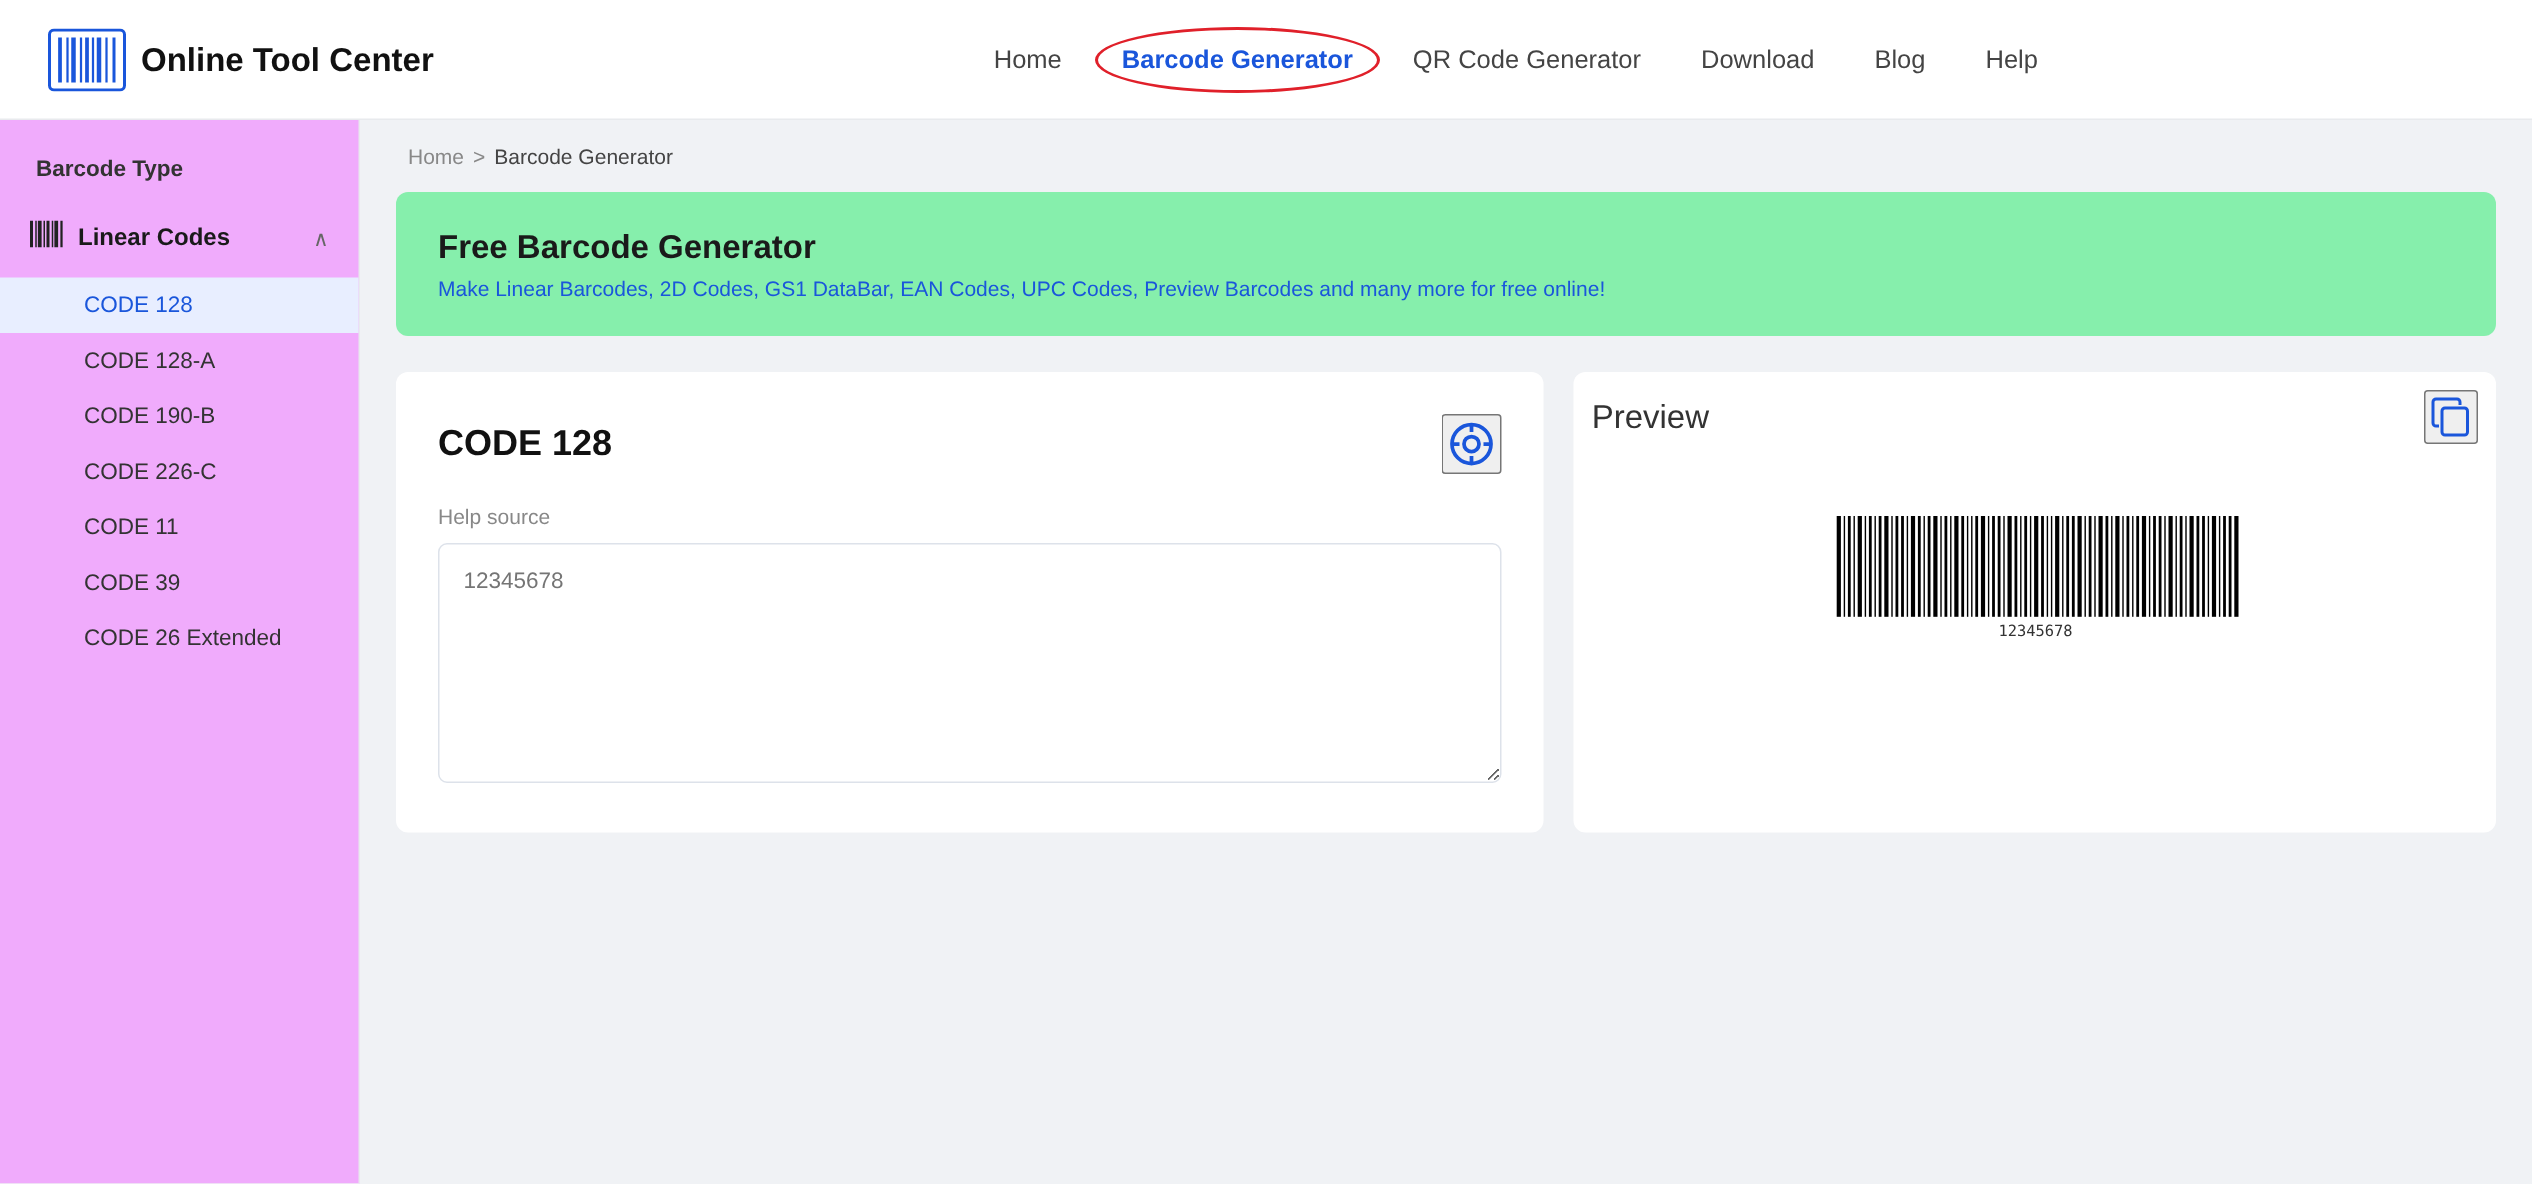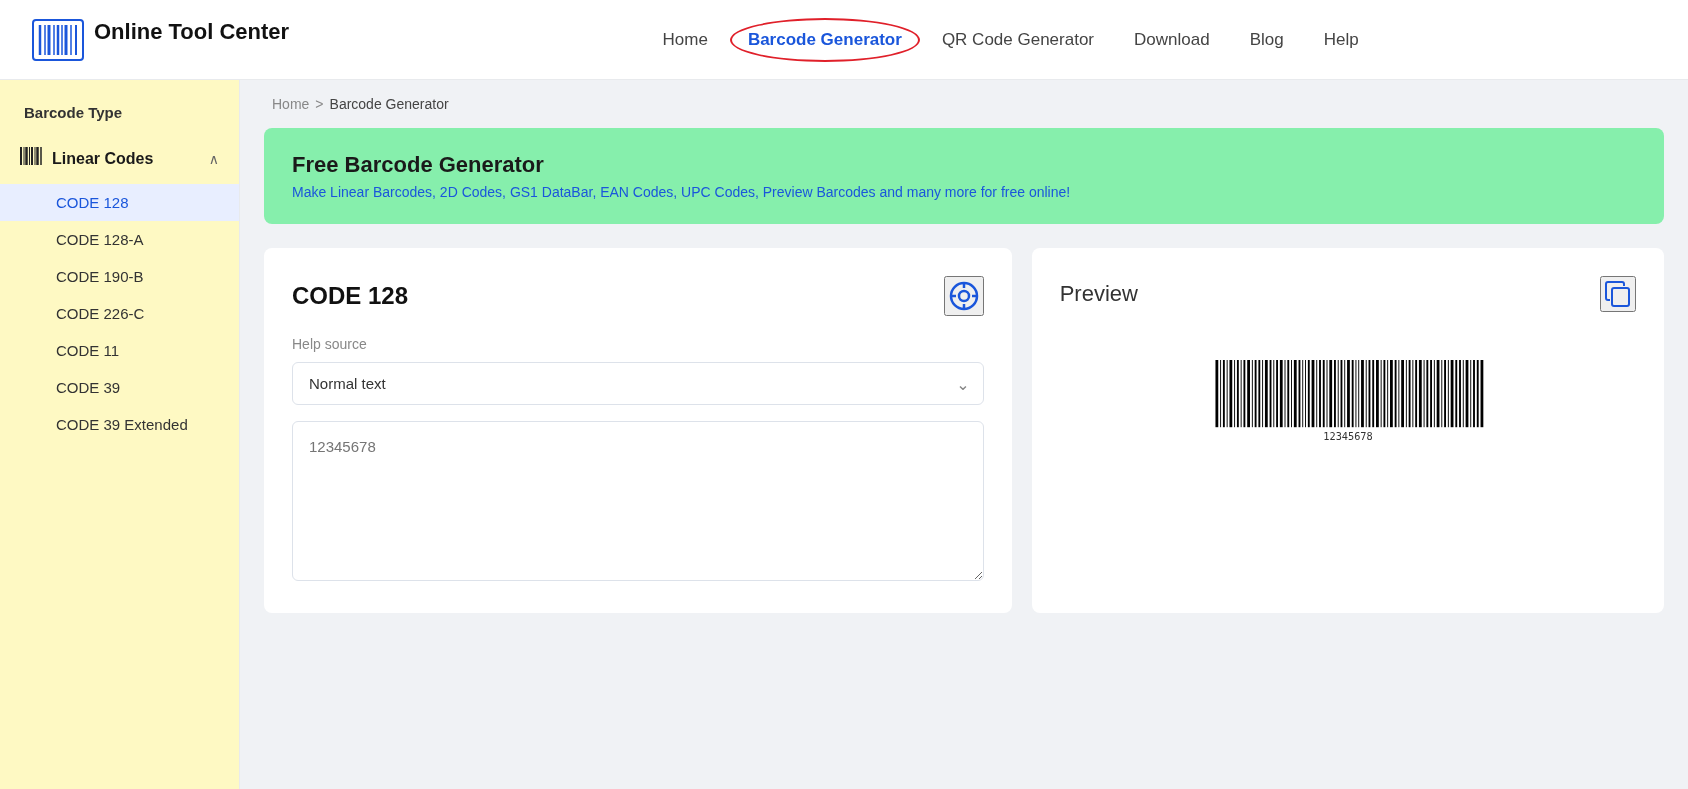--- a/index.html
+++ b/index.html
@@ -18,7 +18,7 @@
     }
     .logo-area {
       display: flex;
-      align-items: flex-start;
+      align-items: center;
       gap: 10px;
       margin-right: 76px;
     }

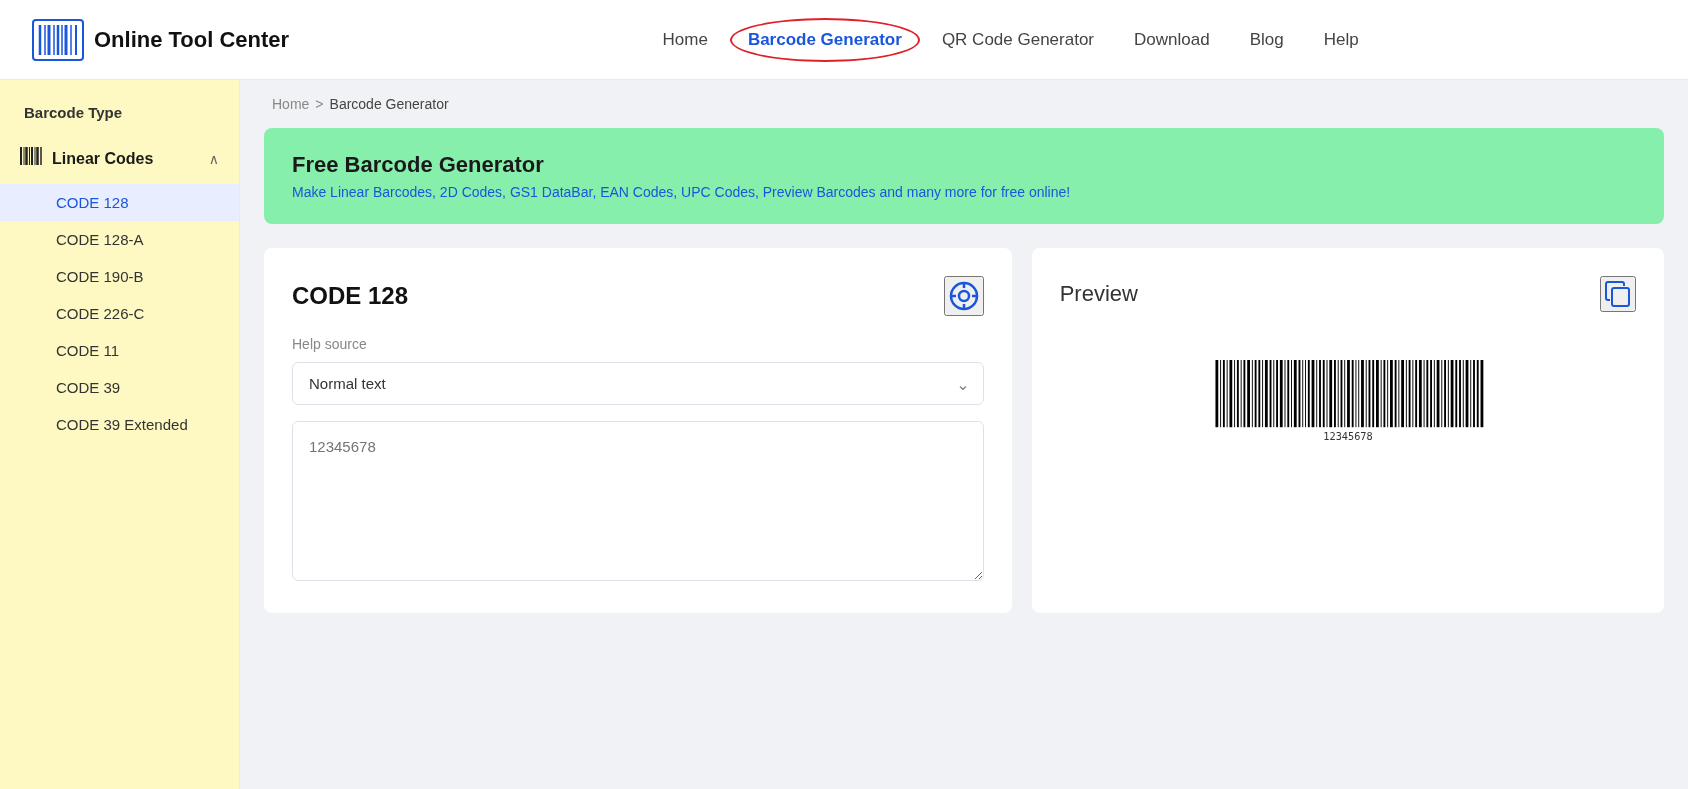--- a/index.html
+++ b/index.html
@@ -74,7 +74,7 @@
     
     .sidebar {
       width: 240px;
-      background: #fef9c3;
+      background: #f0abfc;
       border-right: 1px solid #e8eaed;
       padding: 24px 0;
       flex-shrink: 0;

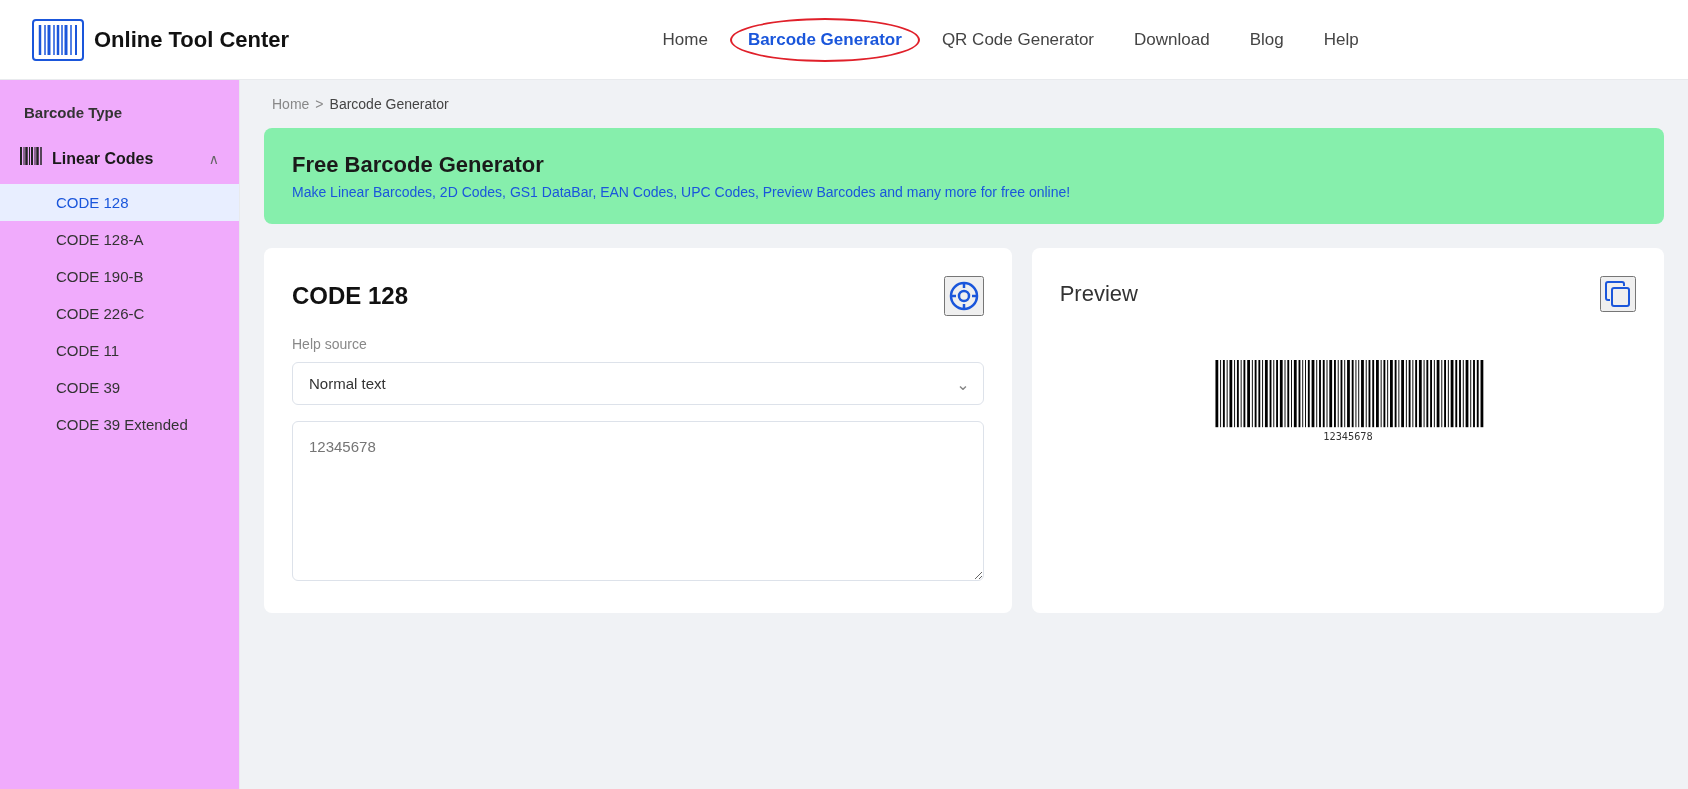--- a/index.html
+++ b/index.html
@@ -242,7 +242,7 @@
     .preview-card {
       background: #fff;
       border-radius: 8px;
-      padding: 28px;
+      padding: 12px;
       flex: 1;
       min-width: 0;
     }

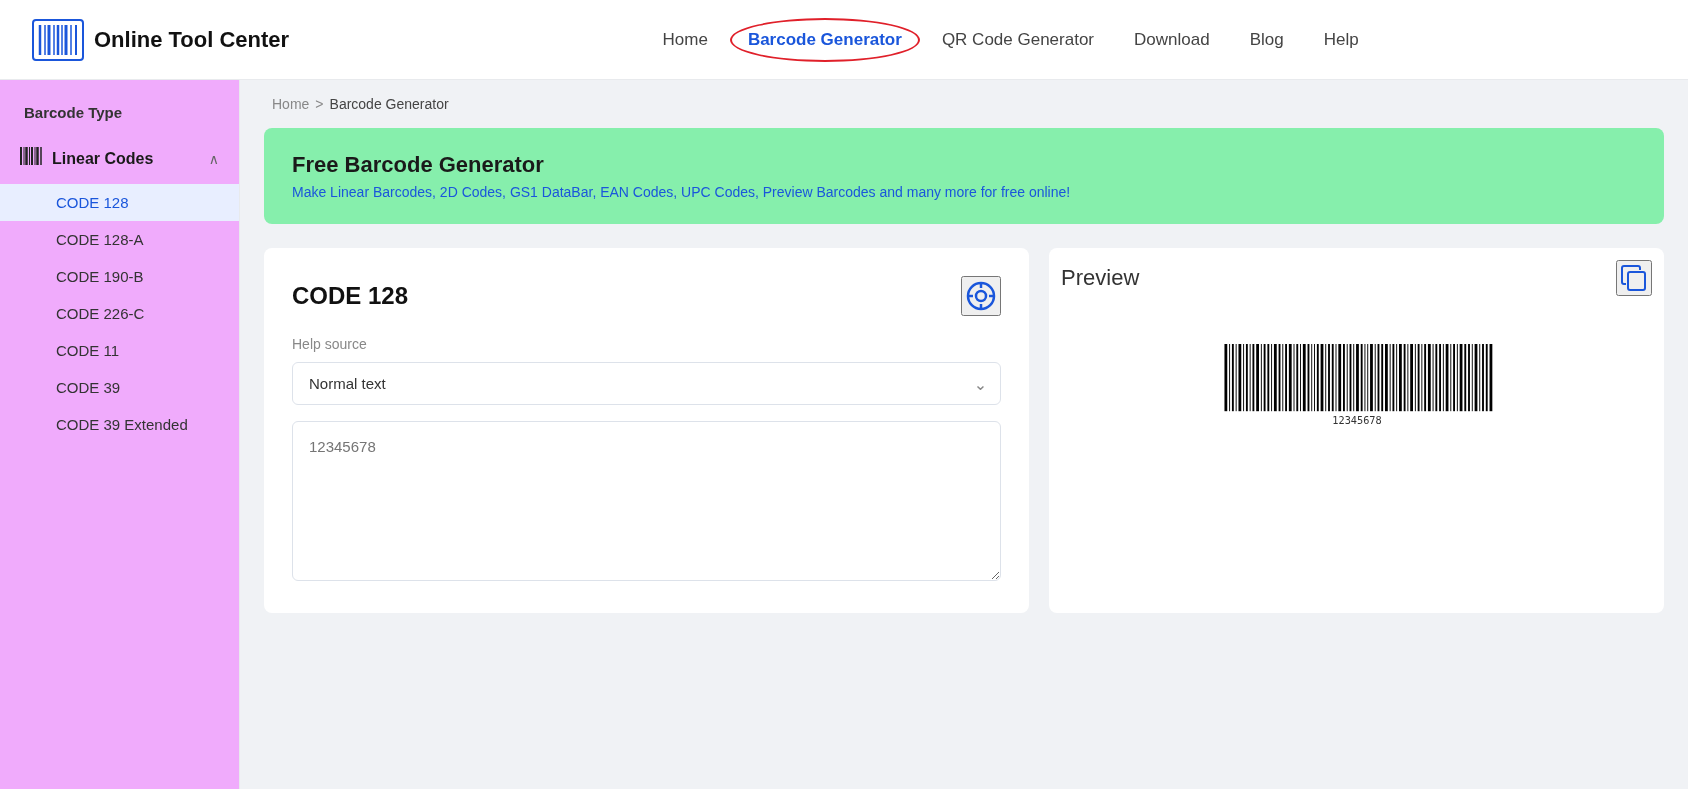--- a/index.html
+++ b/index.html
@@ -370,14 +370,6 @@
 
         <div class="form-label">Help source</div>
 
-        <div class="form-select-wrapper">
-          <select>
-            <option>Normal text</option>
-            <option>Hex data</option>
-            <option>Base64 data</option>
-          </select>
-          <span class="form-select-arrow">⌄</span>
-        </div>
 
         <textarea class="form-textarea" placeholder="12345678" style=""></textarea>
       </div>

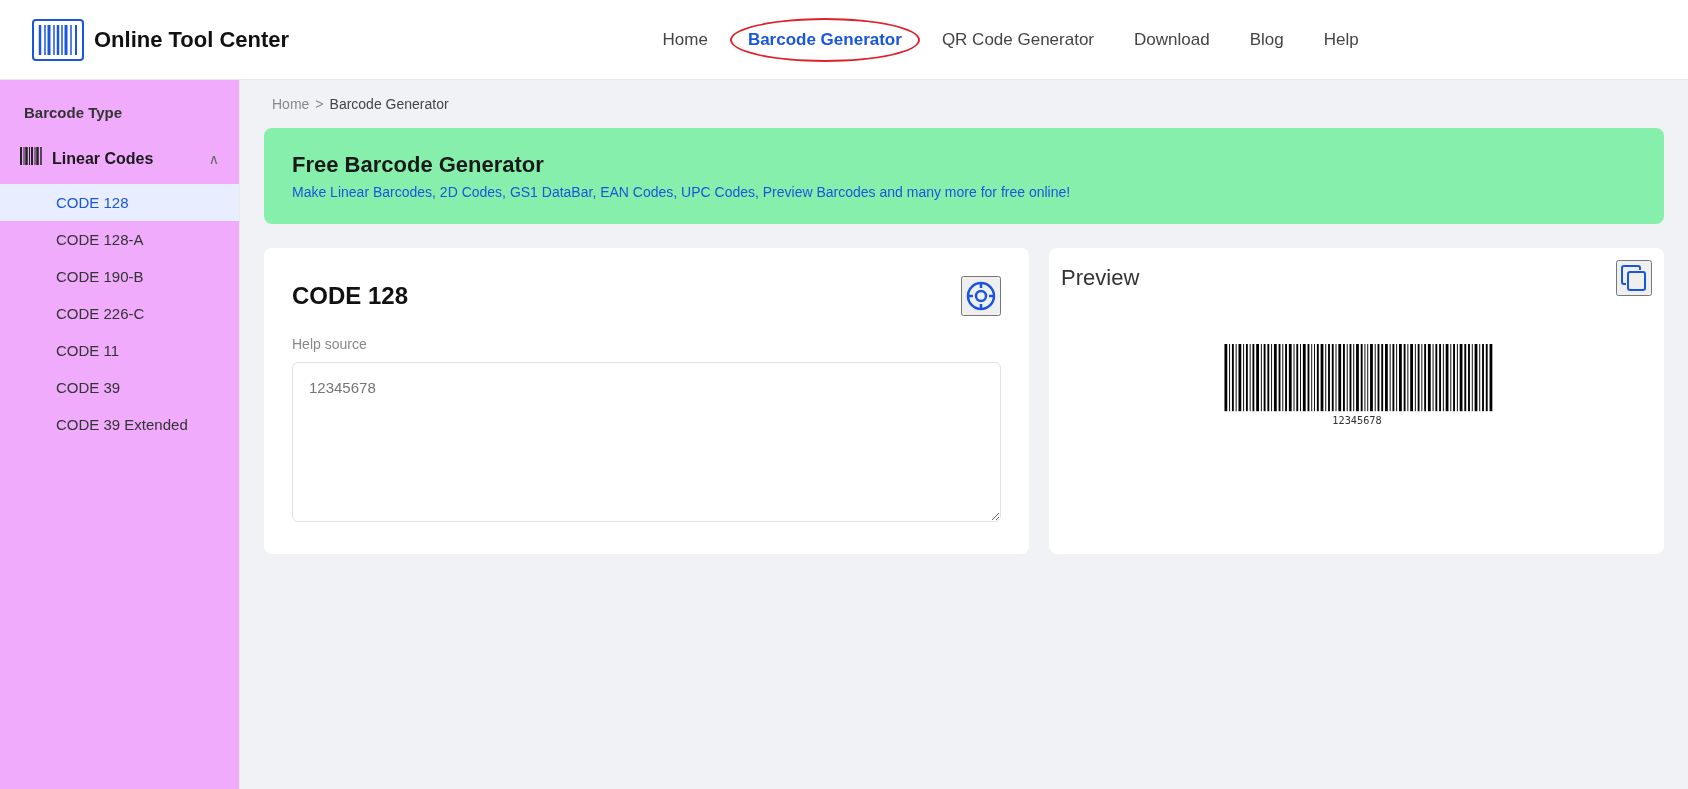--- a/index.html
+++ b/index.html
@@ -334,7 +334,7 @@
       <li class="sidebar-item">CODE 226-C</li>
       <li class="sidebar-item">CODE 11</li>
       <li class="sidebar-item">CODE 39</li>
-      <li class="sidebar-item">CODE 39 Extended</li>
+      <li class="sidebar-item">CODE 26 Extended</li>
     </ul>
   </aside>
 

